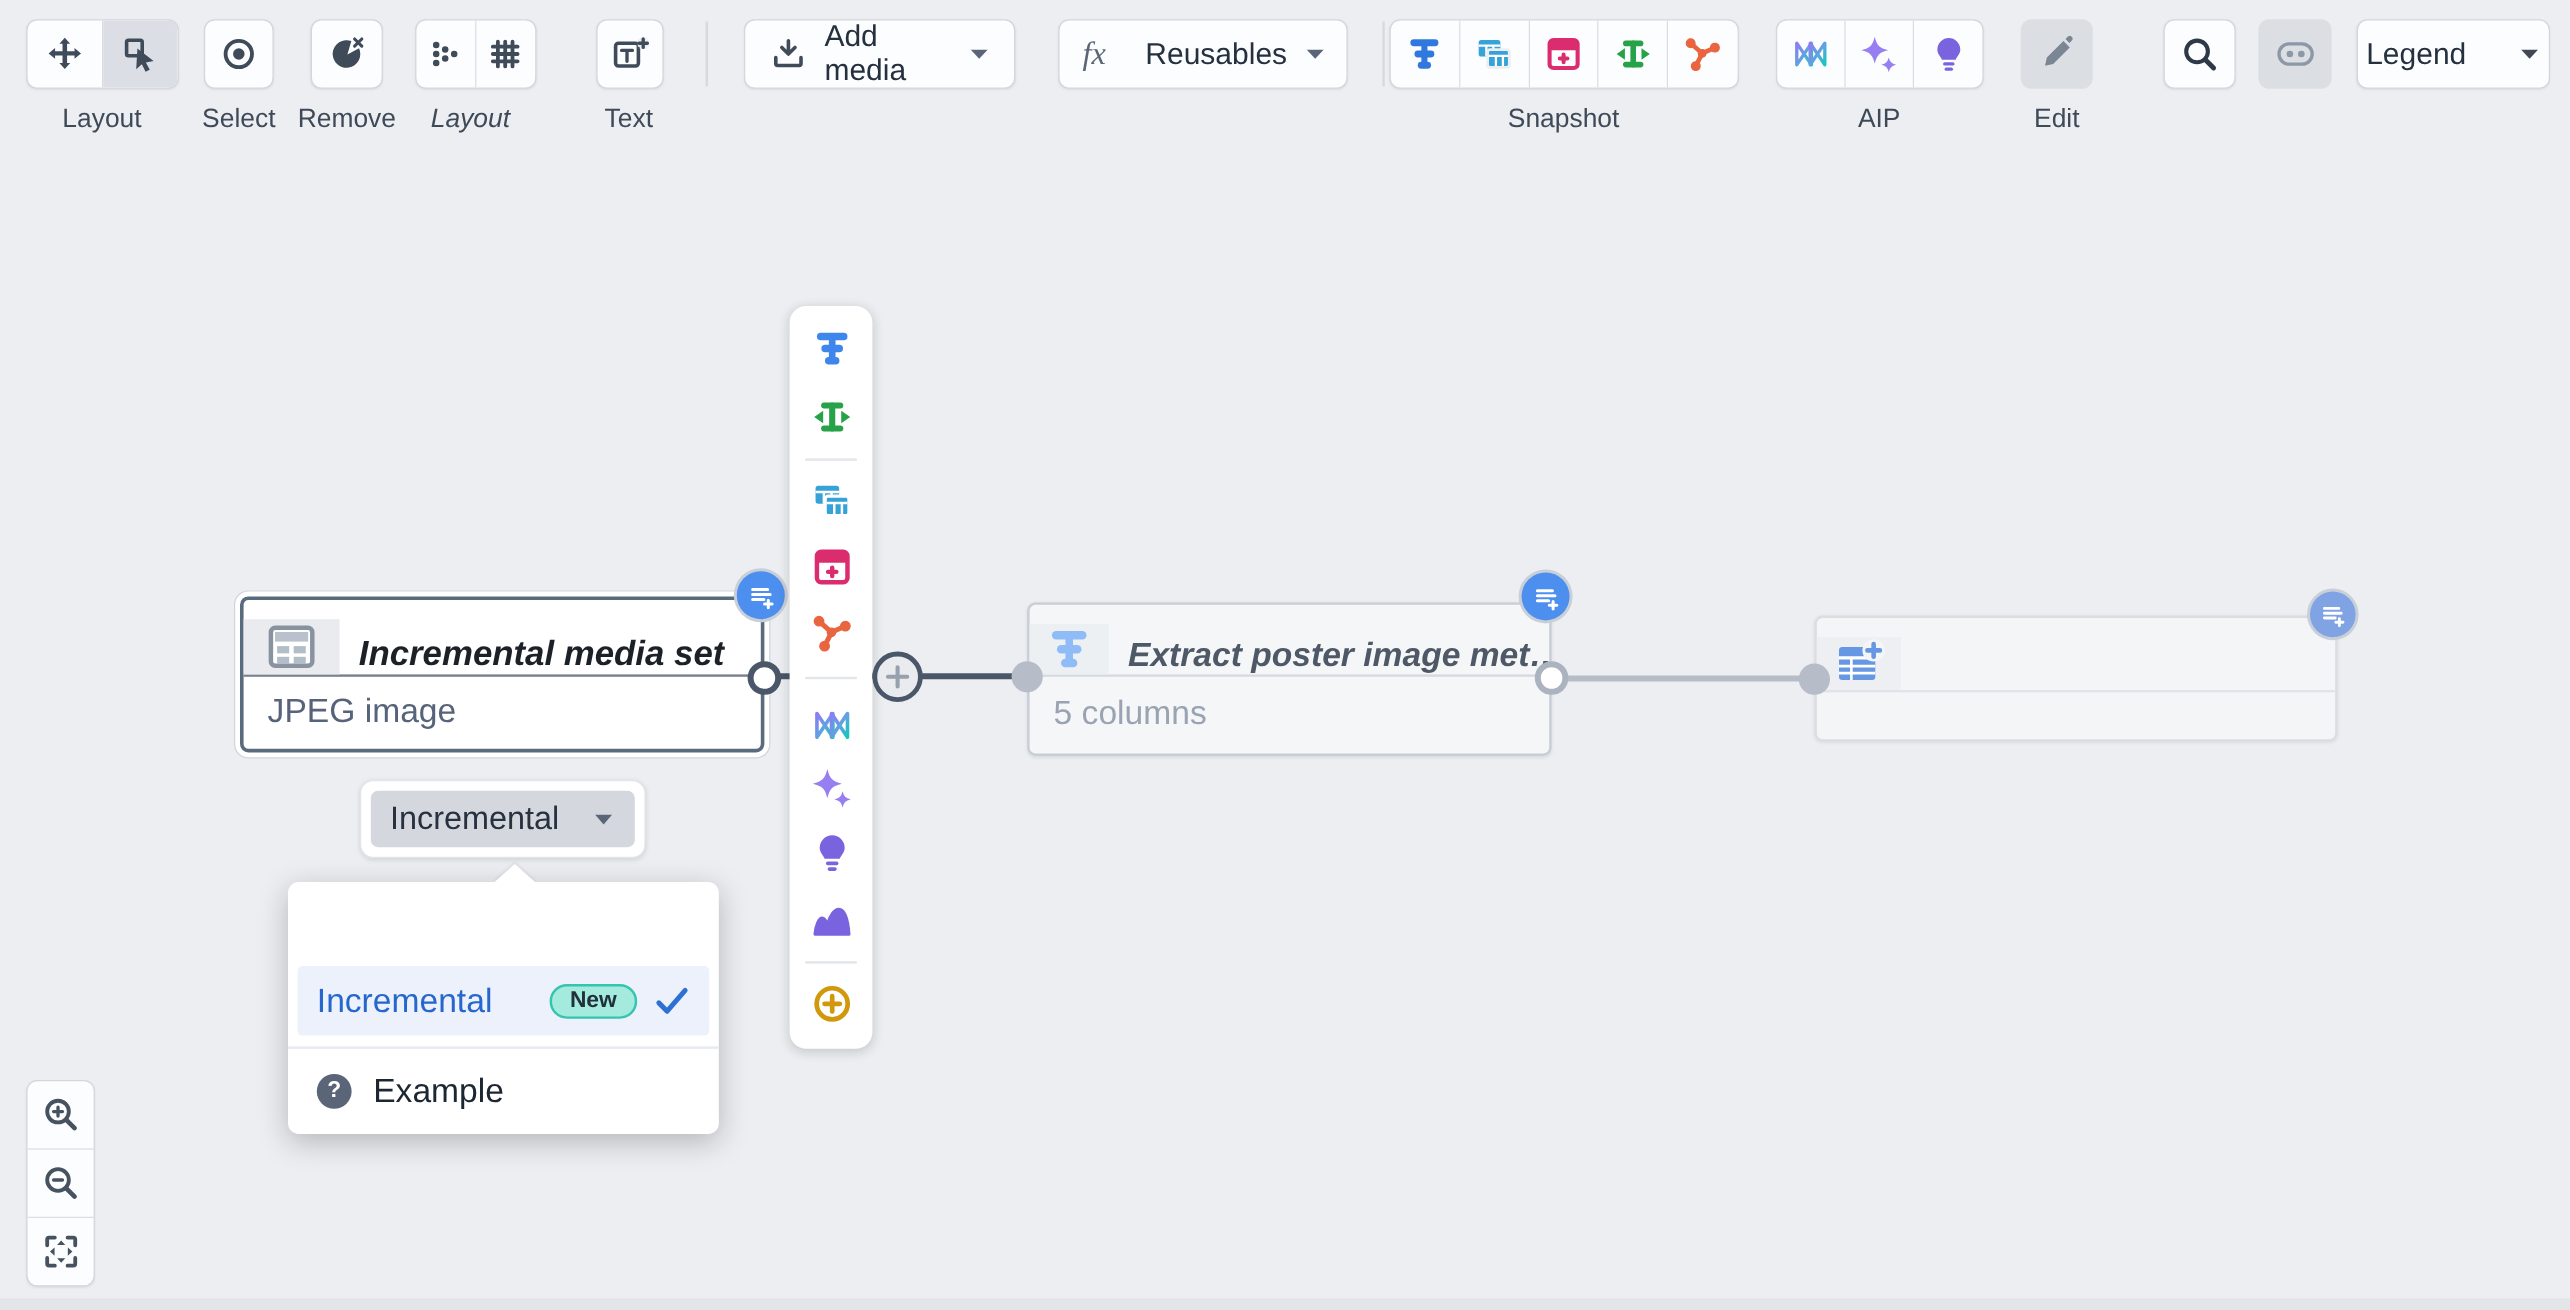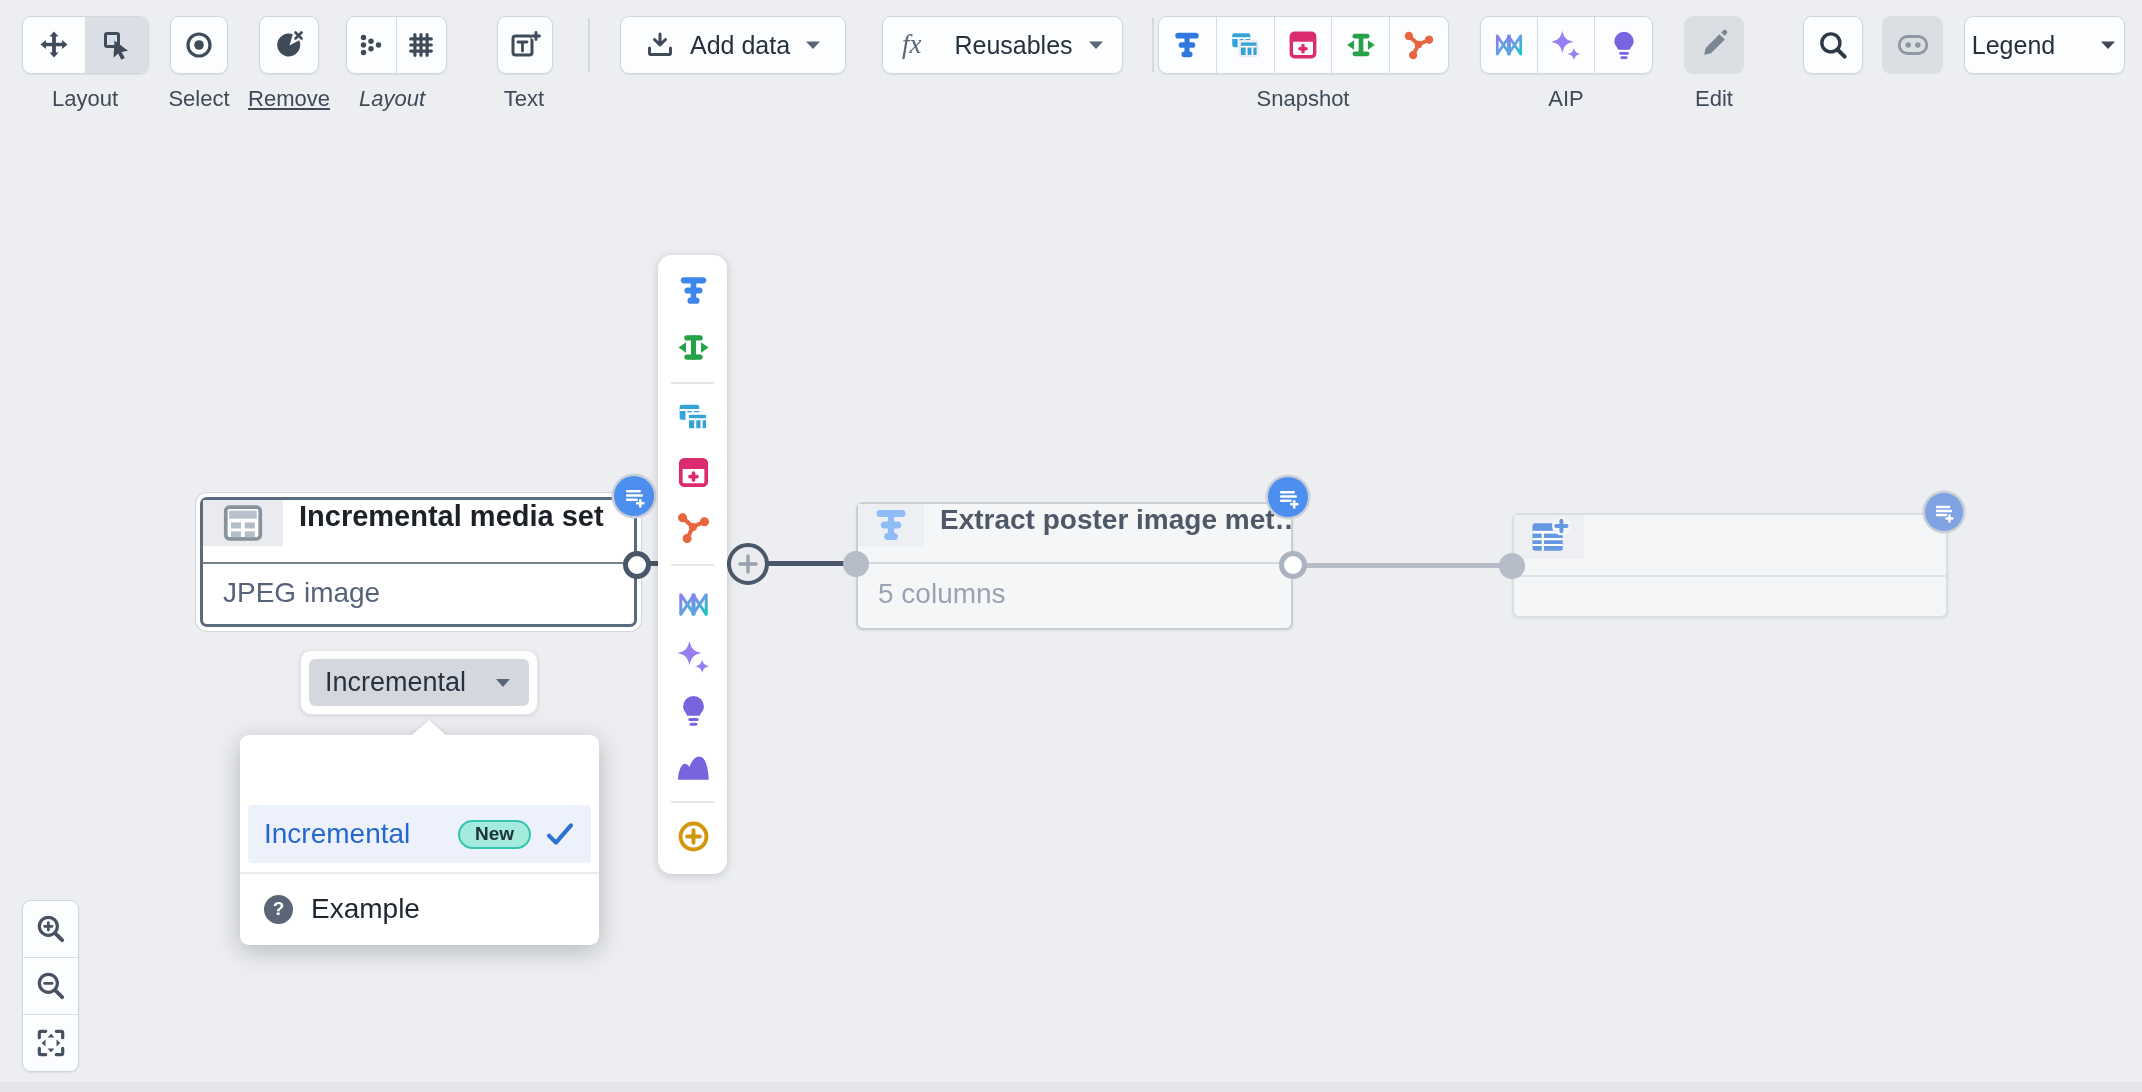--- a/index.html
+++ b/index.html
@@ -144,7 +144,7 @@
           <path d="M16 5v11M16 16l-5.5-5.5M16 16l5.5-5.5M5.5 19v5a1.6 1.6 0 0 0 1.6 1.6h17.8a1.6 1.6 0 0 0 1.6-1.6v-5"></path>
         </svg>
     </span>
-    <span>Add data</span>
+    <span>Add media</span>
     <span>
       <svg width="18" height="16" viewBox="0 0 18 16">
           <path fill="#5A6577" d="M2 4.5h14L9 12z"></path>

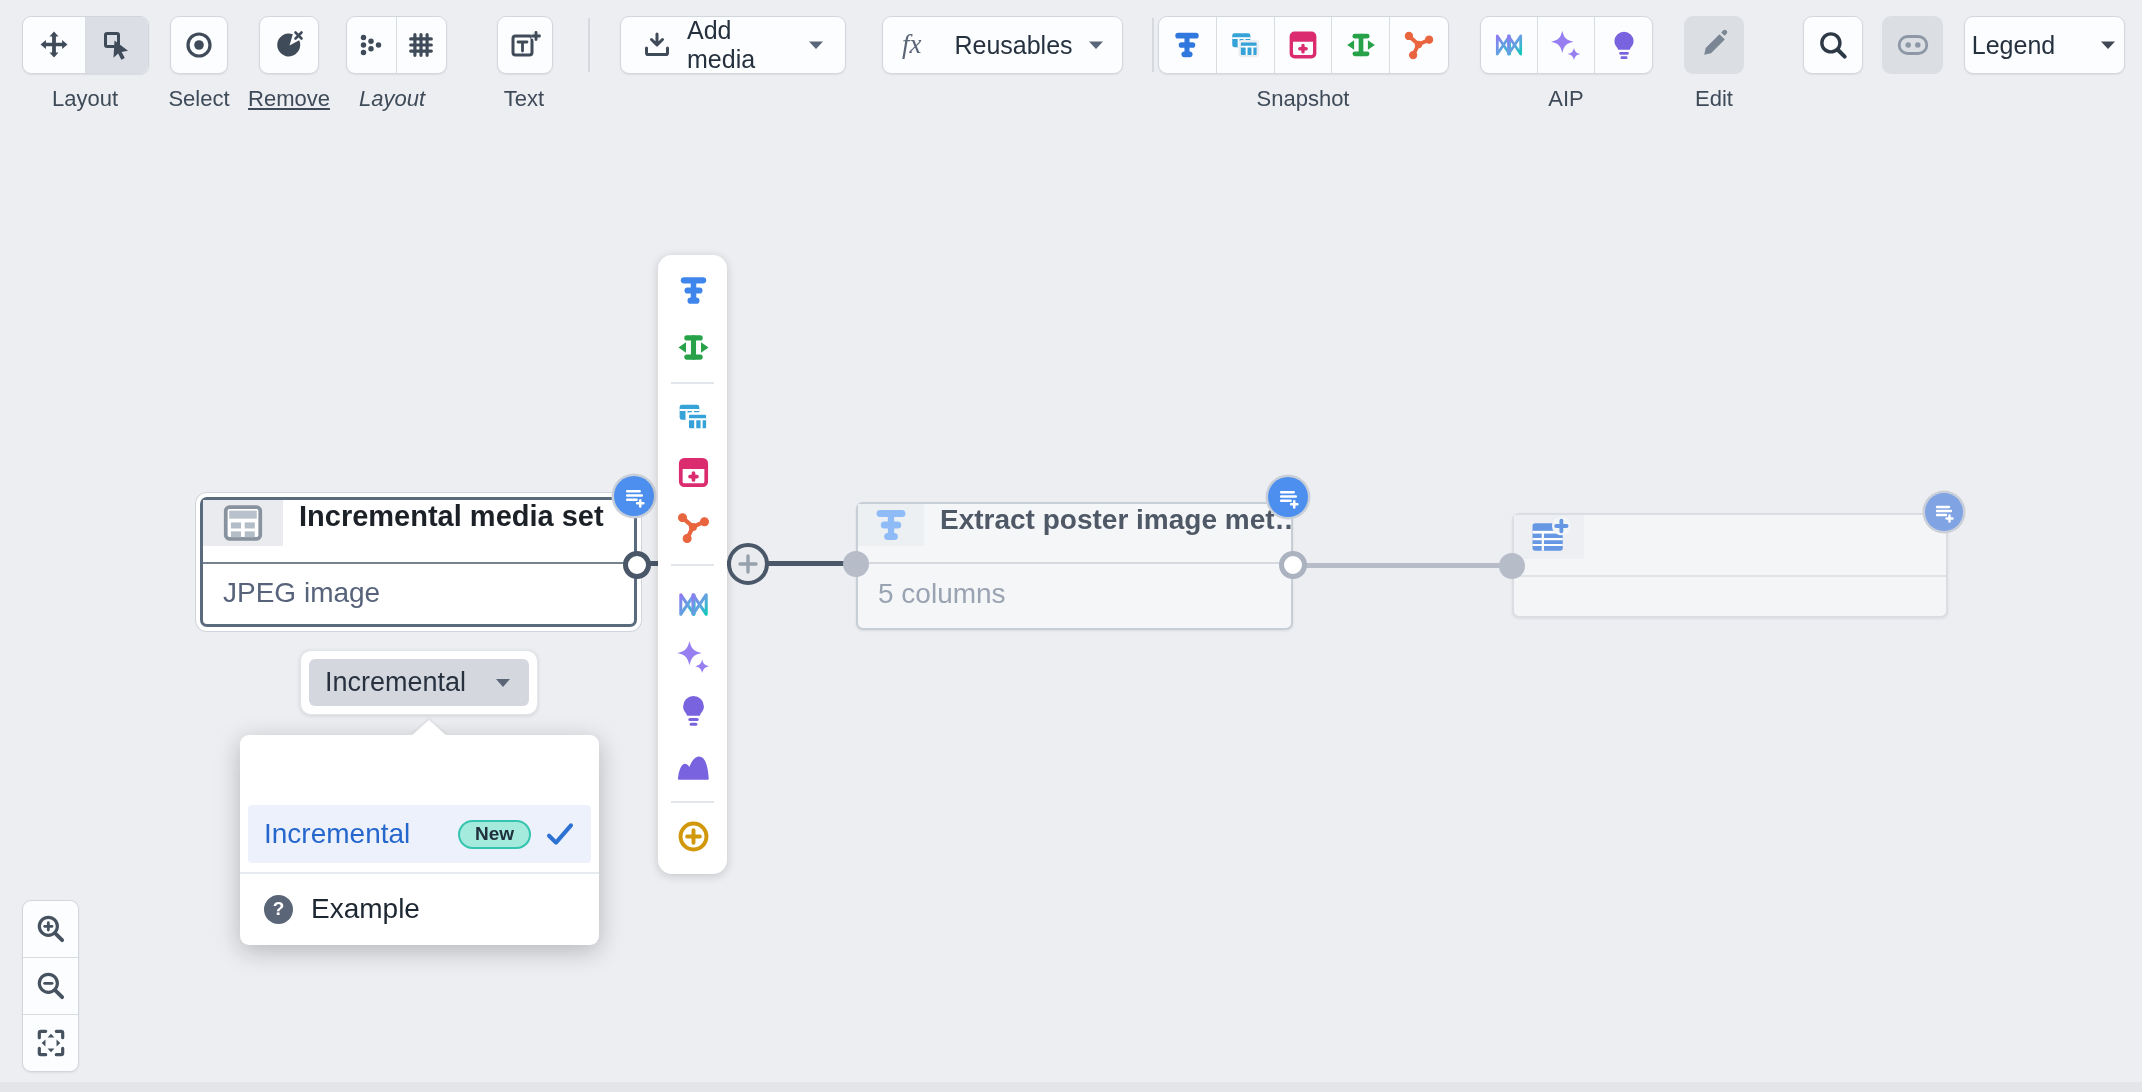--- a/index.html
+++ b/index.html
@@ -99,7 +99,7 @@
         </svg>
     </span>
   </div>
-  <div class="tb-label" style="left:289px;text-decoration:underline;">Remove</div>
+  <div class="tb-label" style="left:289px;">Remove</div>
 
   <div class="group" style="left:346px;width:101px;">
     <div class="cell" style="width:50px;">

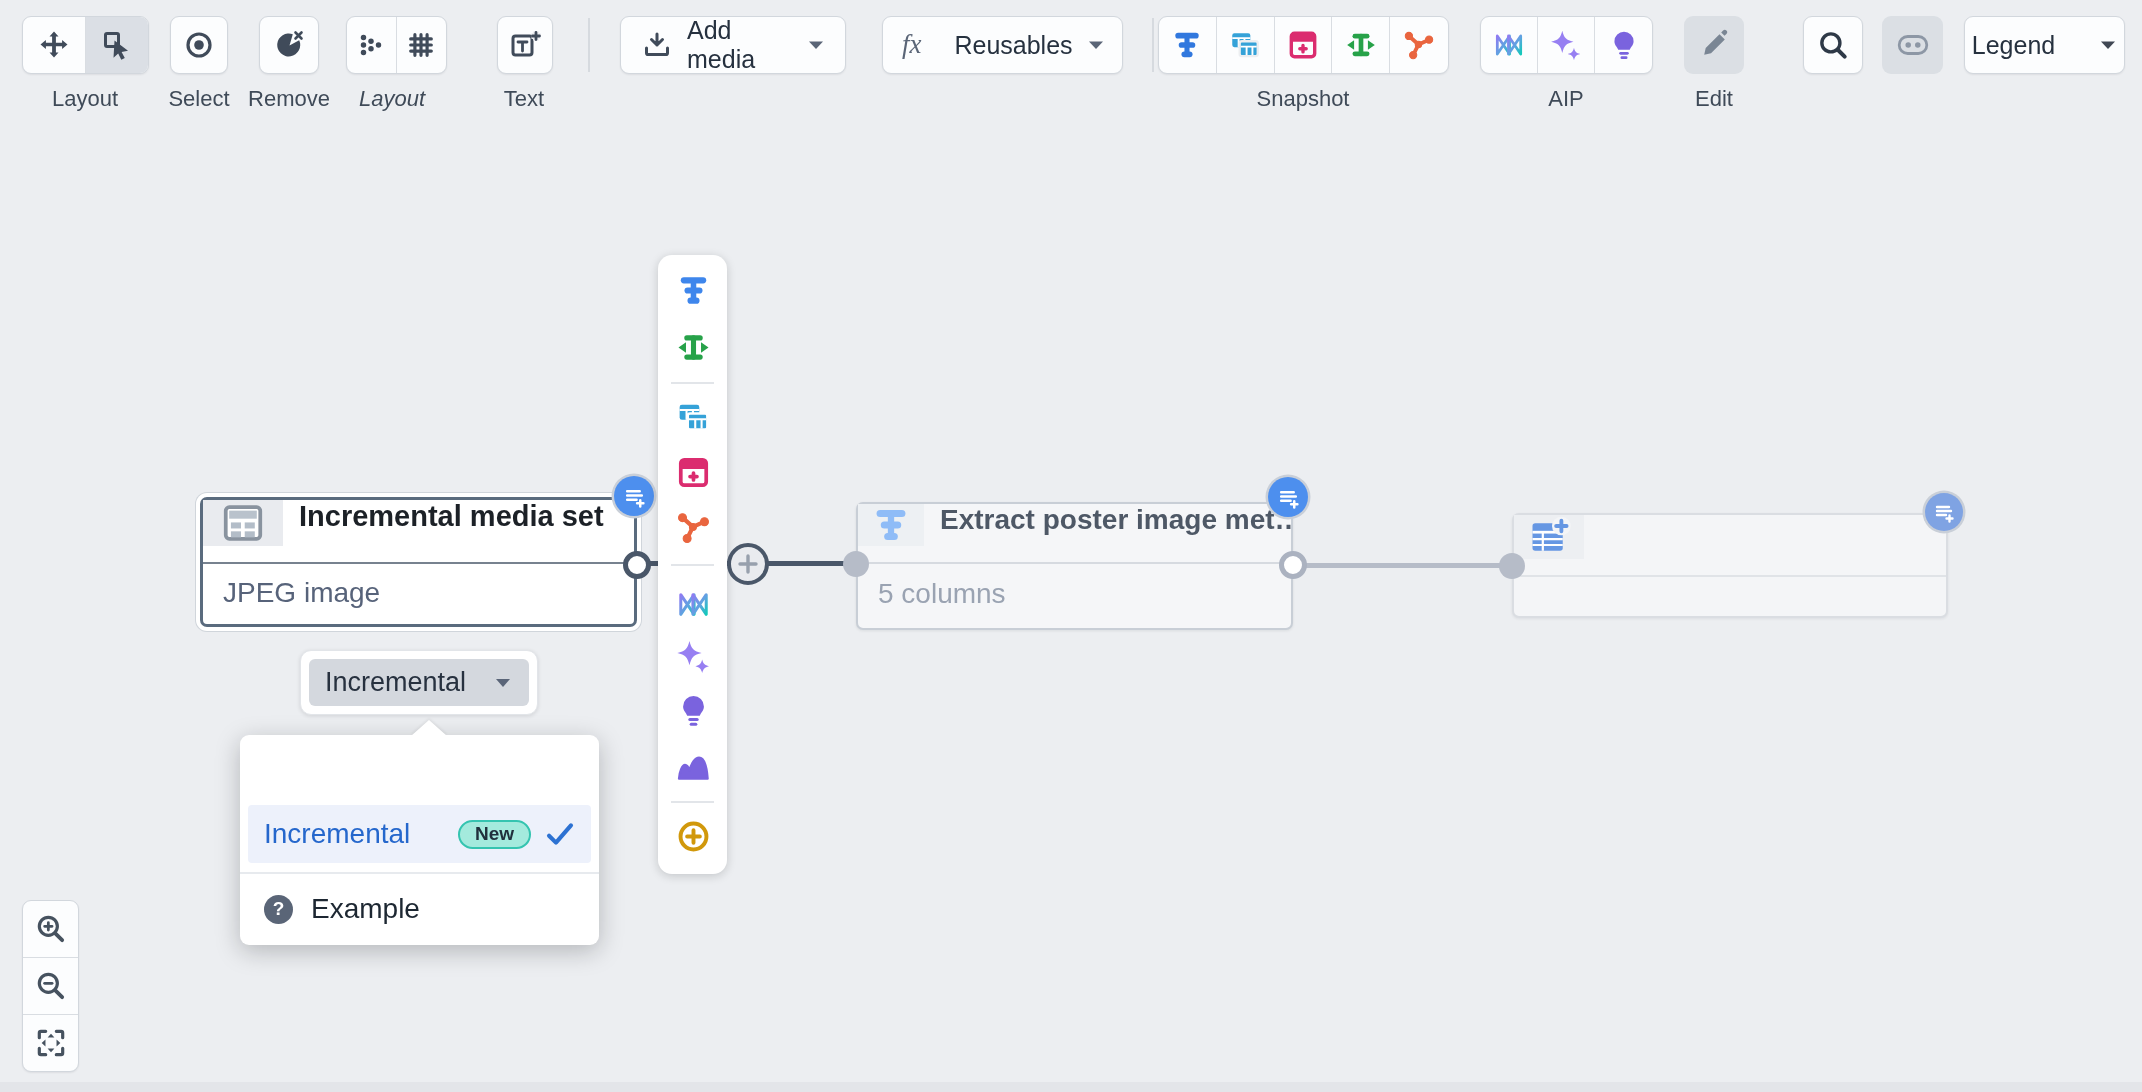--- a/index.html
+++ b/index.html
@@ -20,7 +20,7 @@
   
   .edge{position:absolute;border-radius:3px;z-index:1;}
   .node{position:absolute;border-radius:7px;z-index:2;}
-  .node .hdr{display:flex;align-items:flex-start;}
+  .node .hdr{display:flex;align-items:flex-end;font-style:italic;}
   .icon-cell{display:flex;align-items:center;justify-content:center;flex:none;}
   .node .title{display:flex;align-items:center;font-weight:bold;white-space:nowrap;overflow:hidden;padding-left:16px;}
   .node .sub{display:flex;align-items:center;padding-left:20px;}

